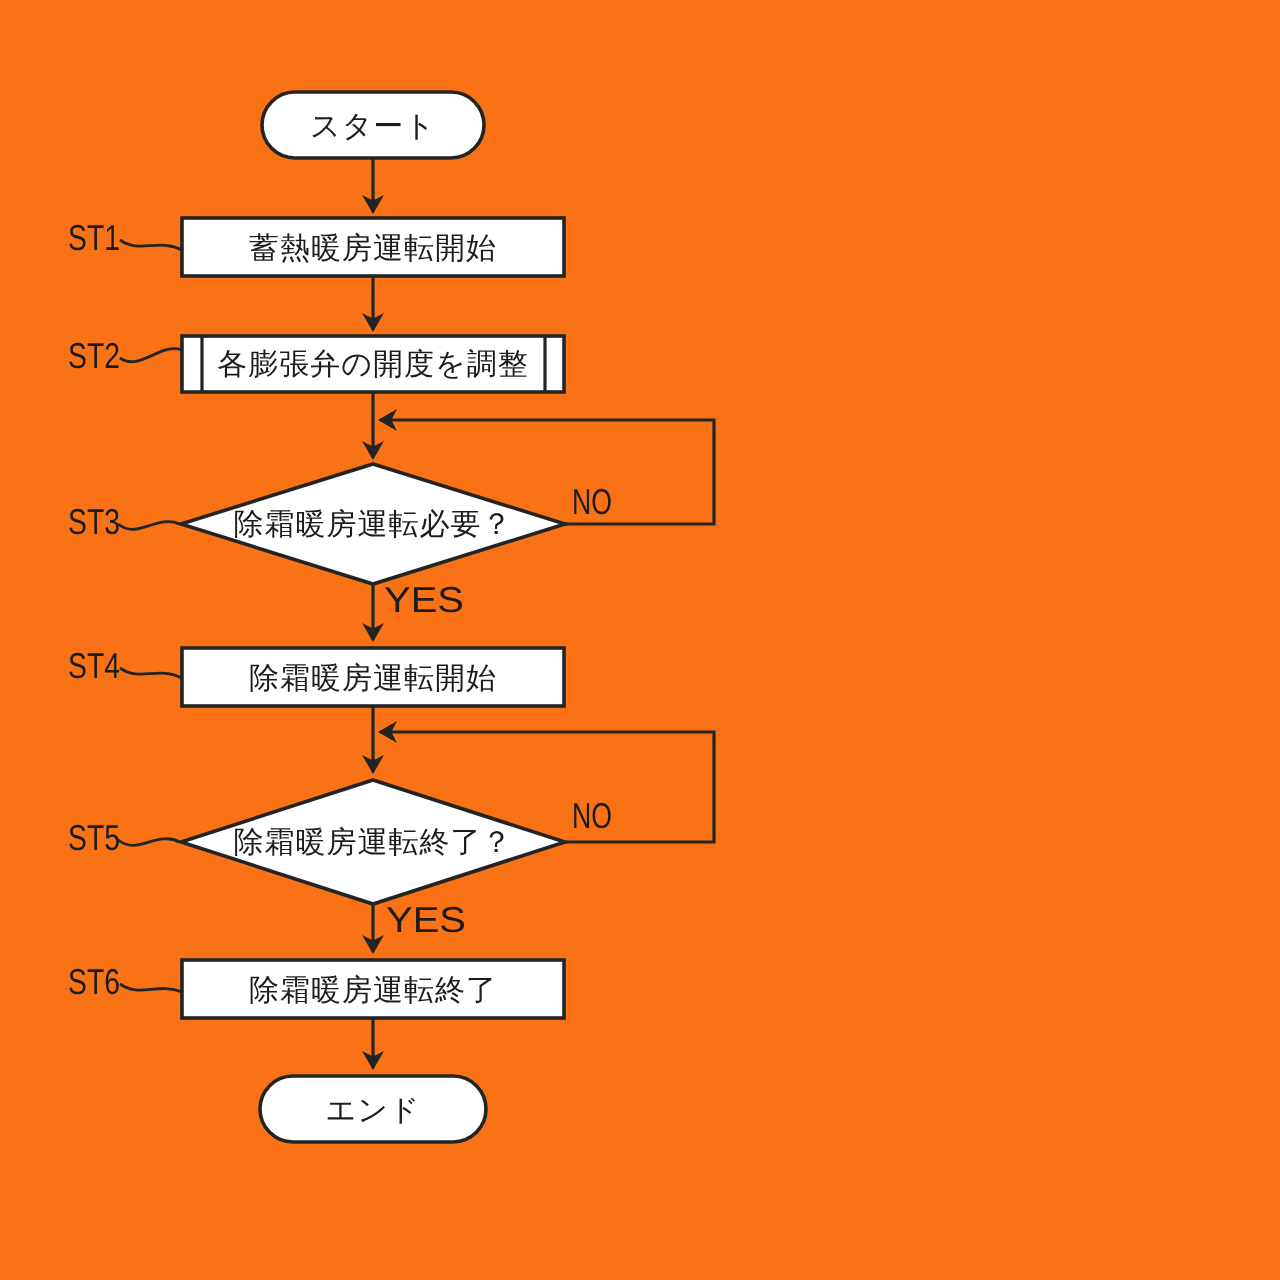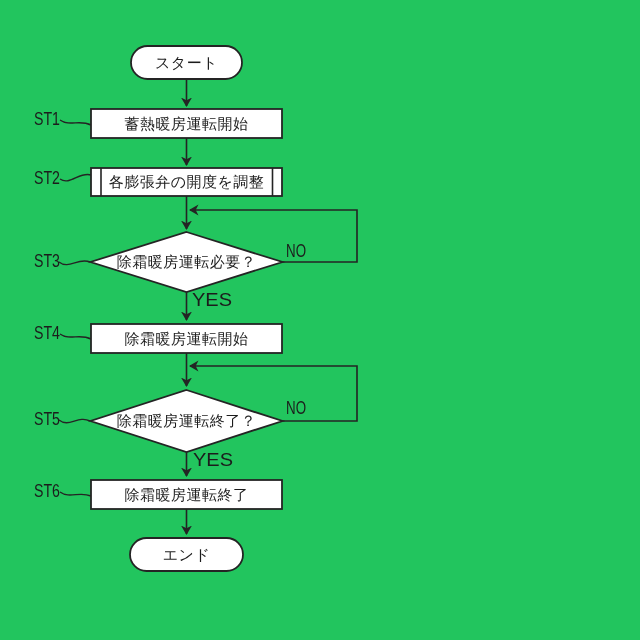--- a/index.html
+++ b/index.html
@@ -6,7 +6,7 @@
   .stage{
     position:relative;
     width:640px;height:640px;
-    background:#22c55e;
+    background:#f97316;
     font-family:"Liberation Sans","DejaVu Sans",sans-serif;
     overflow:hidden;
   }

